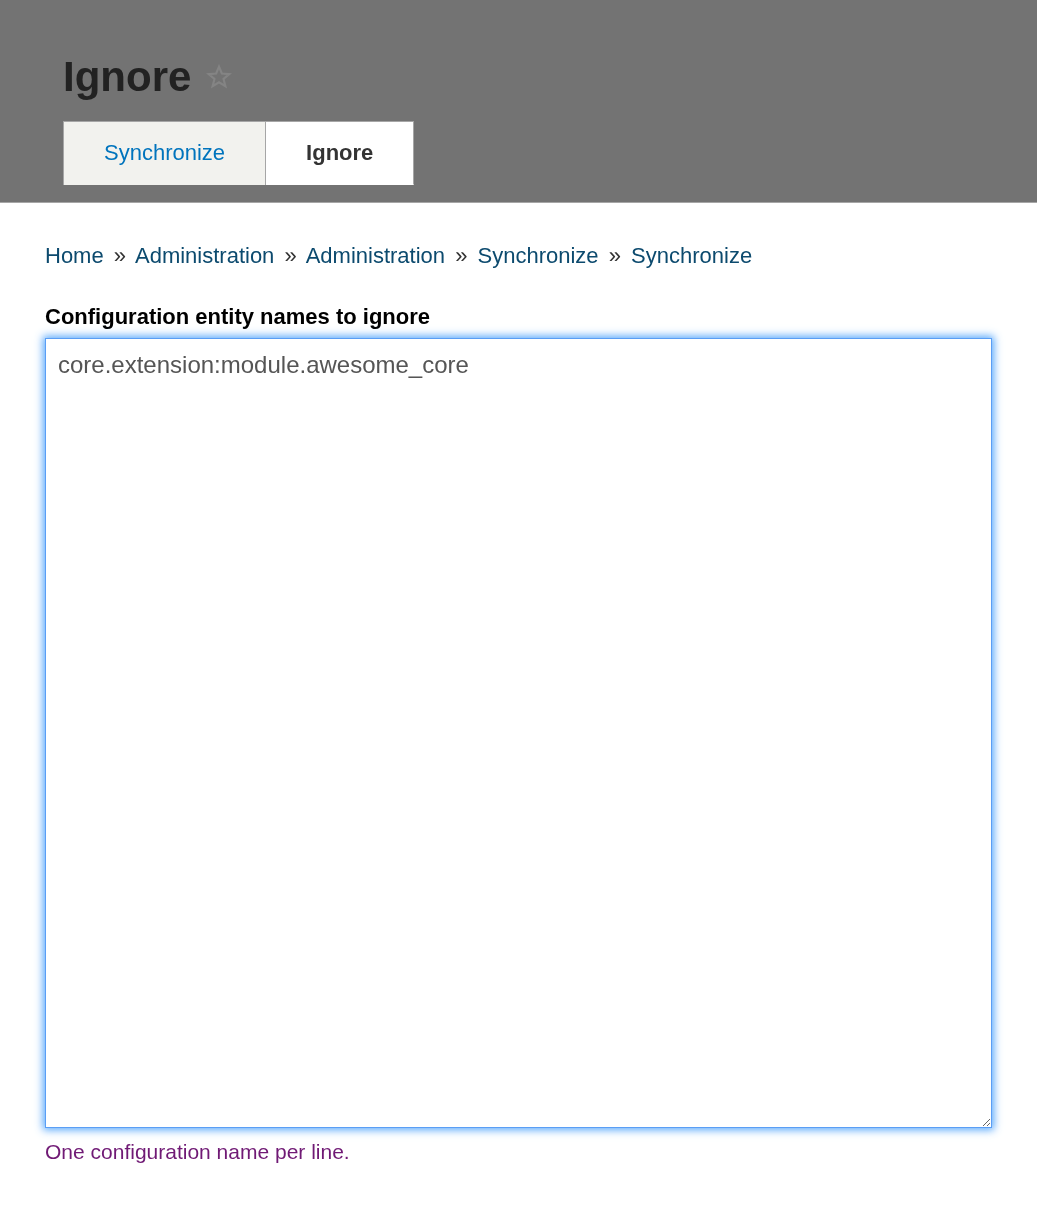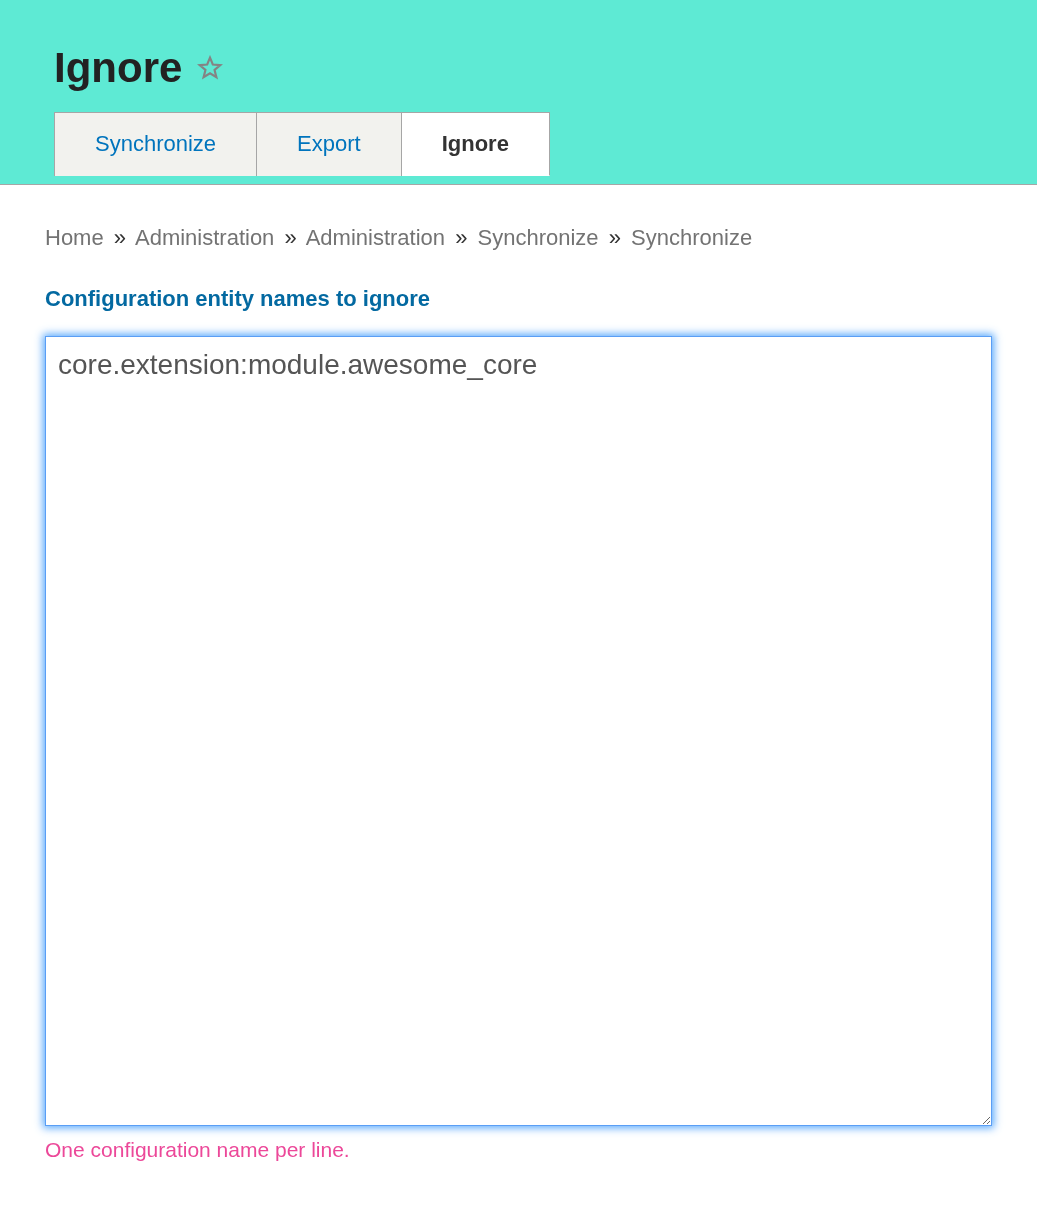--- a/index.html
+++ b/index.html
@@ -14,8 +14,8 @@
       width: 1037px;
     }
     .header-area {
-      background: #5eead4;
-      padding: 9px;
+      background: #737373;
+      padding: 18px;
       border-bottom: 1px solid #a6a6a6;
     }
     .page-title-wrap {

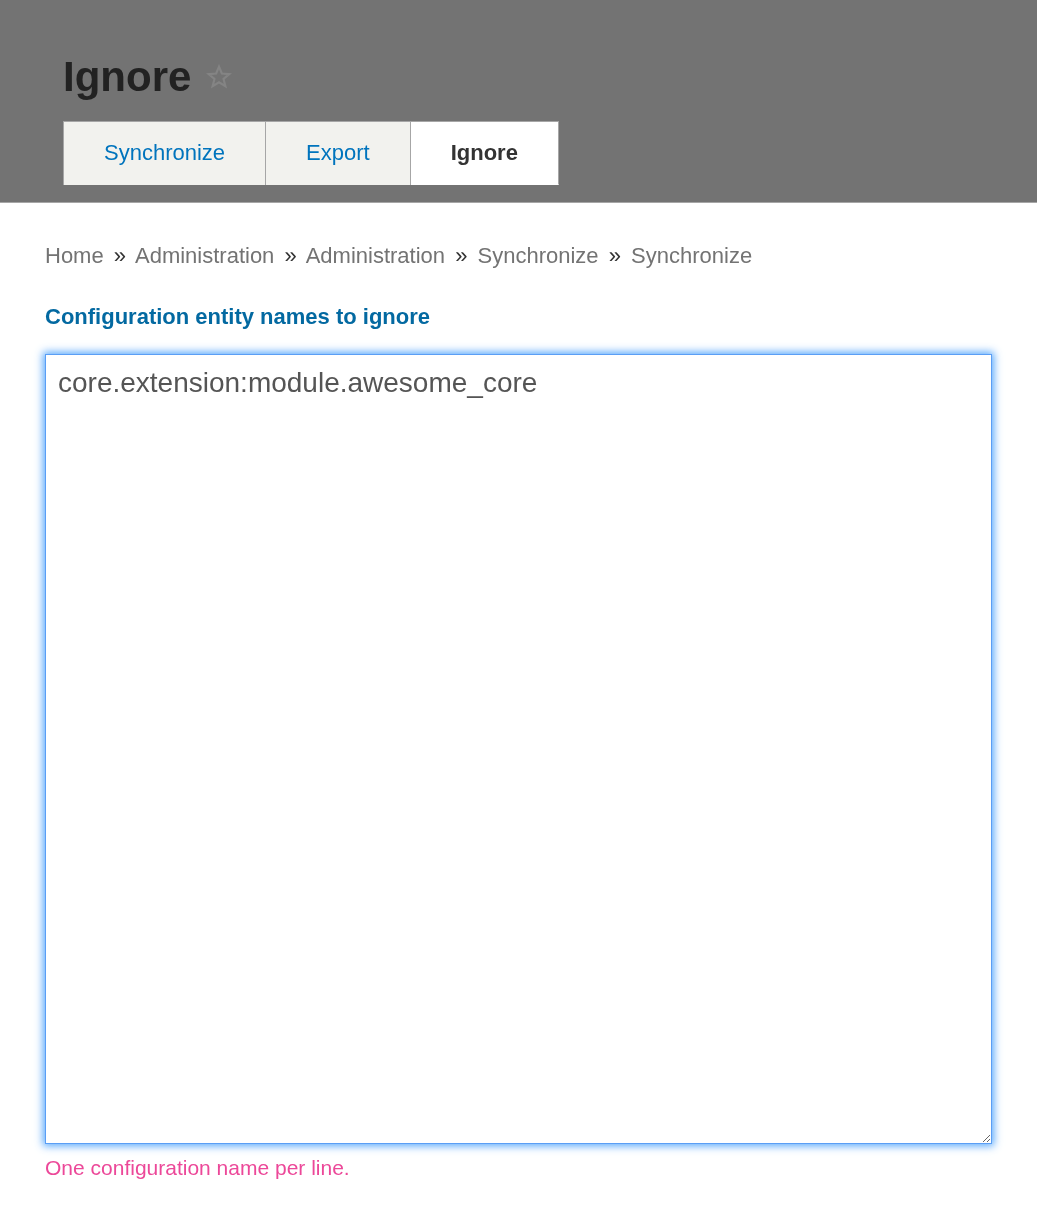--- a/index.html
+++ b/index.html
@@ -126,7 +126,6 @@
   </div>
   <div class="tabs">
     <div class="tab">Synchronize</div>
-    <div class="tab">Export</div>
     <div class="tab active">Ignore</div>
   </div>
 </div>

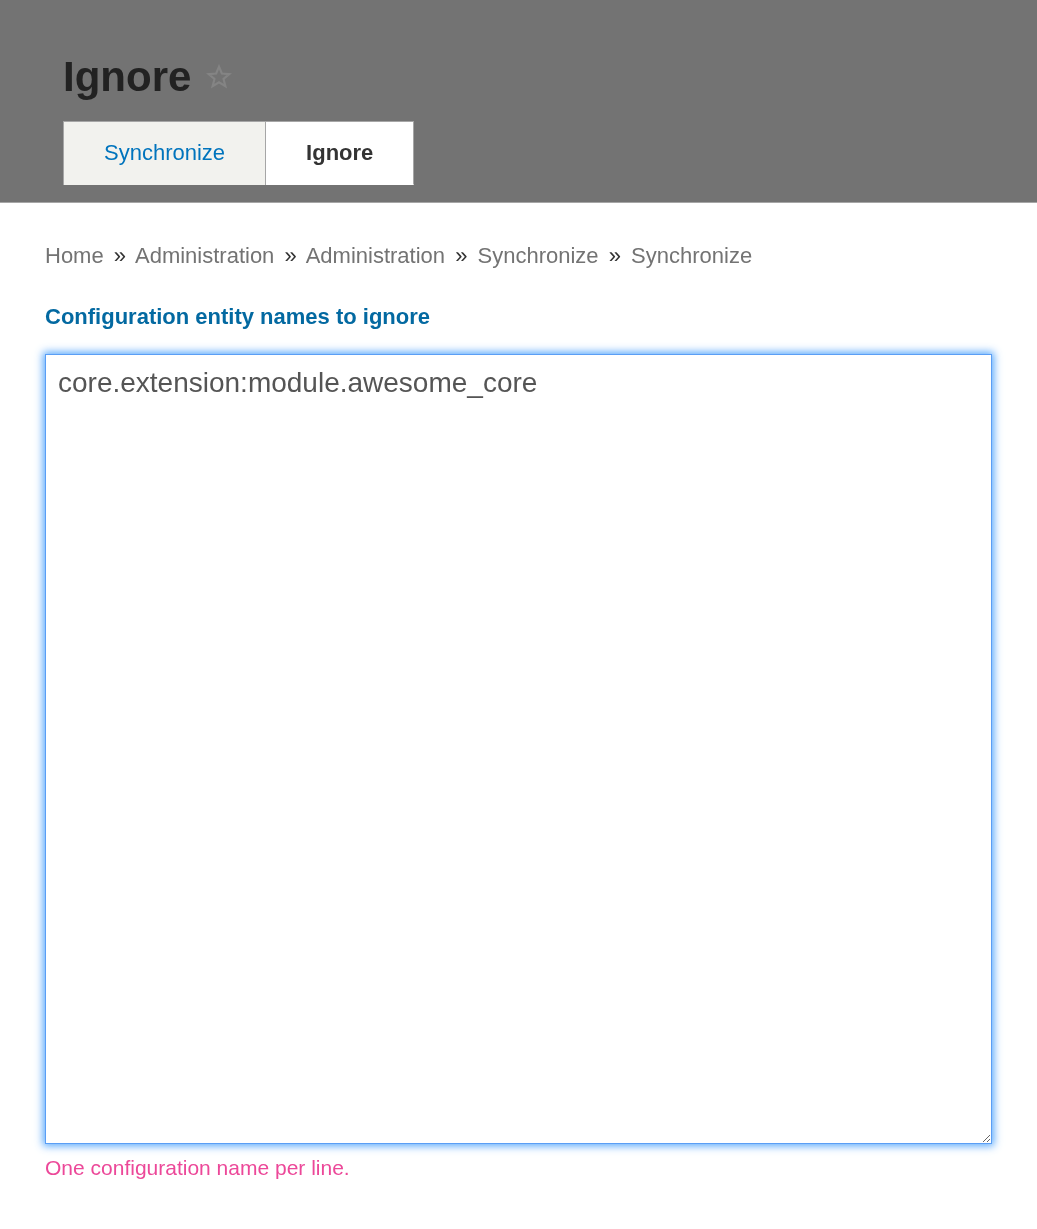--- a/index.html
+++ b/index.html
@@ -76,7 +76,7 @@
       margin-bottom: 35px;
     }
     .breadcrumb a {
-      color: #737373;
+      color: #0c4a6e;
       text-decoration: none;
     }
     .breadcrumb-sep {

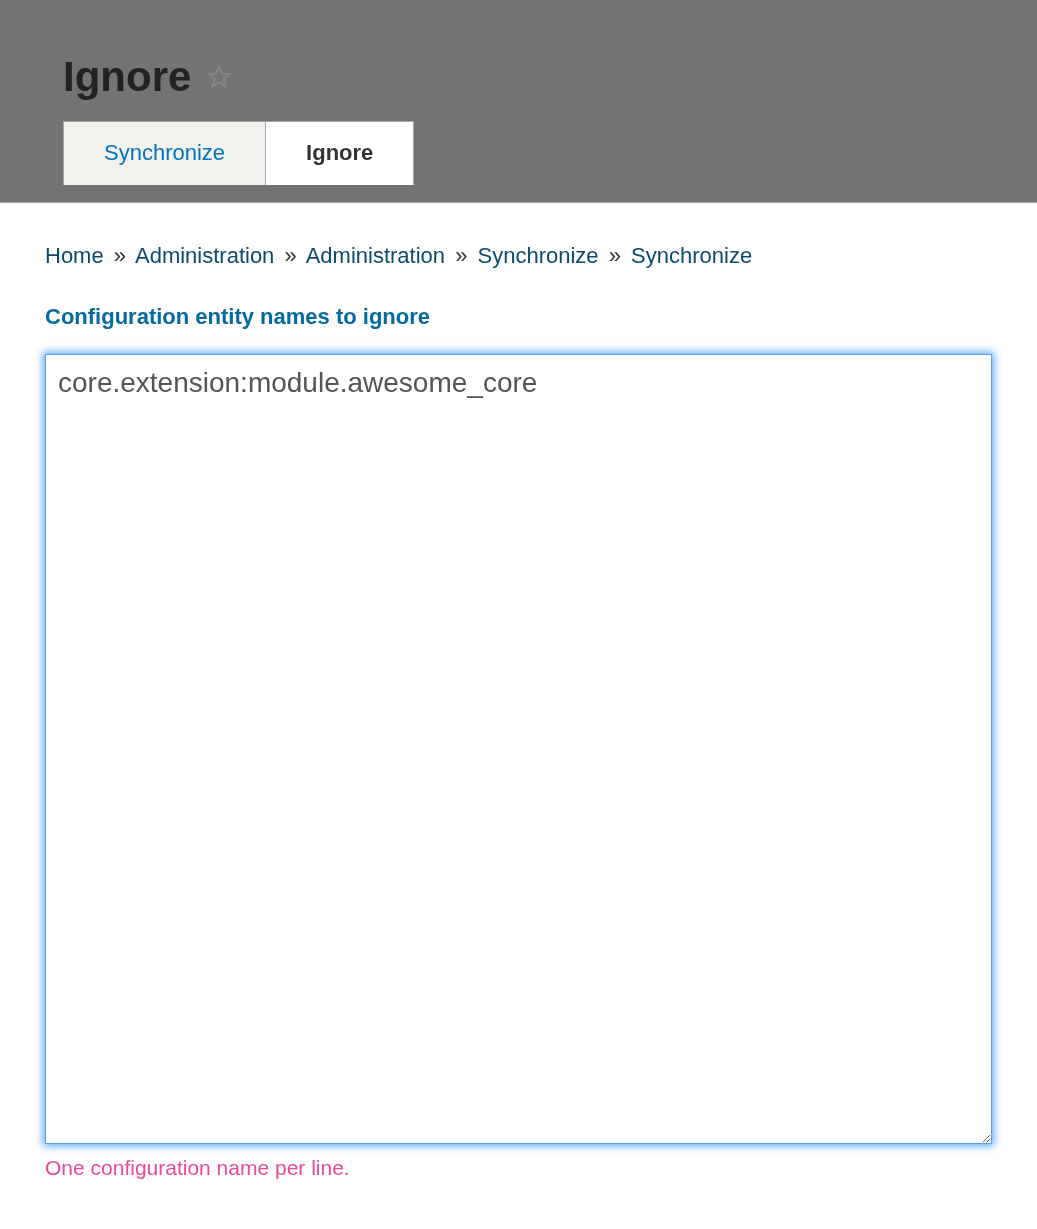--- a/index.html
+++ b/index.html
@@ -86,8 +86,8 @@
     .field-label {
       font-size: 22px;
       font-weight: bold;
-      color: #0369a1;
-      margin-bottom: 24px;
+      color: #000000;
+      margin-bottom: 8px;
       display: block;
     }
     .textarea-wrap {

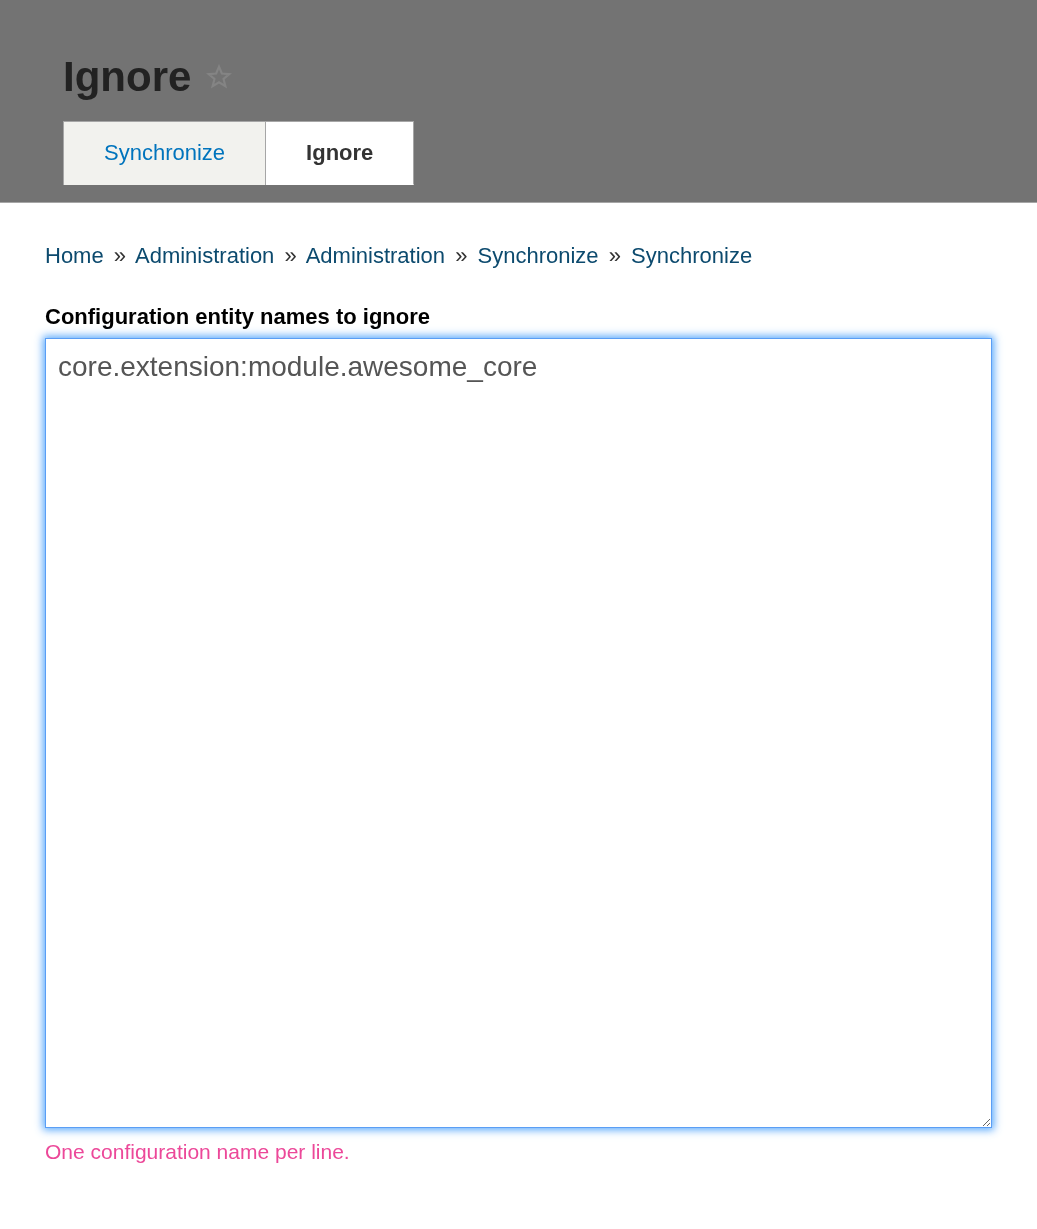--- a/index.html
+++ b/index.html
@@ -98,7 +98,7 @@
       min-height: 790px;
       border: 1px solid #ccc;
       padding: 12px;
-      font-size: 28px;
+      font-size: 24px;
       font-family: -apple-system, BlinkMacSystemFont, "Segoe UI", sans-serif;
       color: #555;
       resize: vertical;

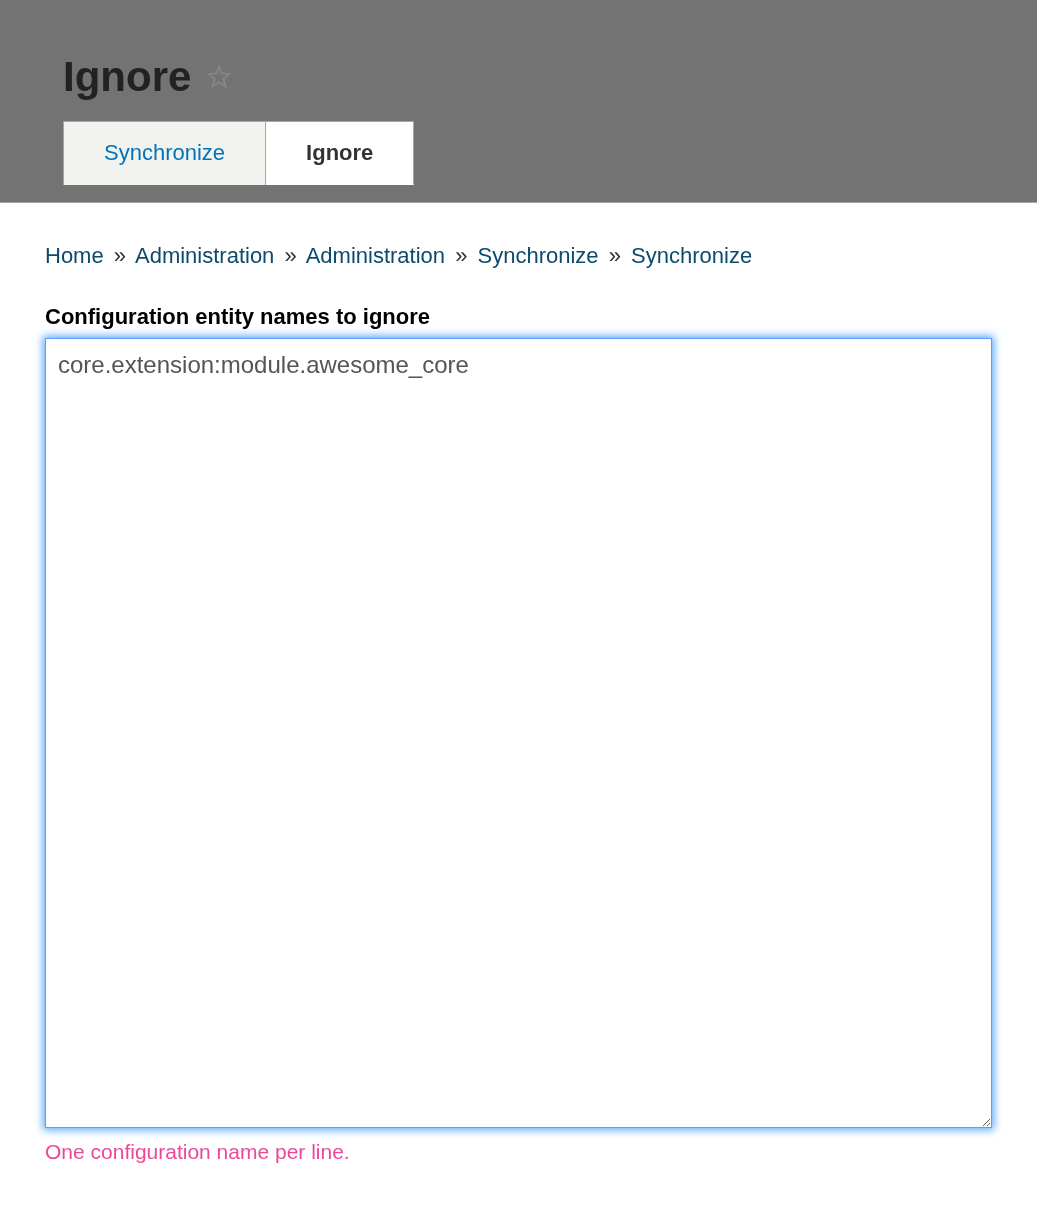--- a/index.html
+++ b/index.html
@@ -108,7 +108,7 @@
     }
     .help-text {
       font-size: 21px;
-      color: #ec4899;
+      color: #701a75;
       margin-top: 8px;
     }
   </style>

